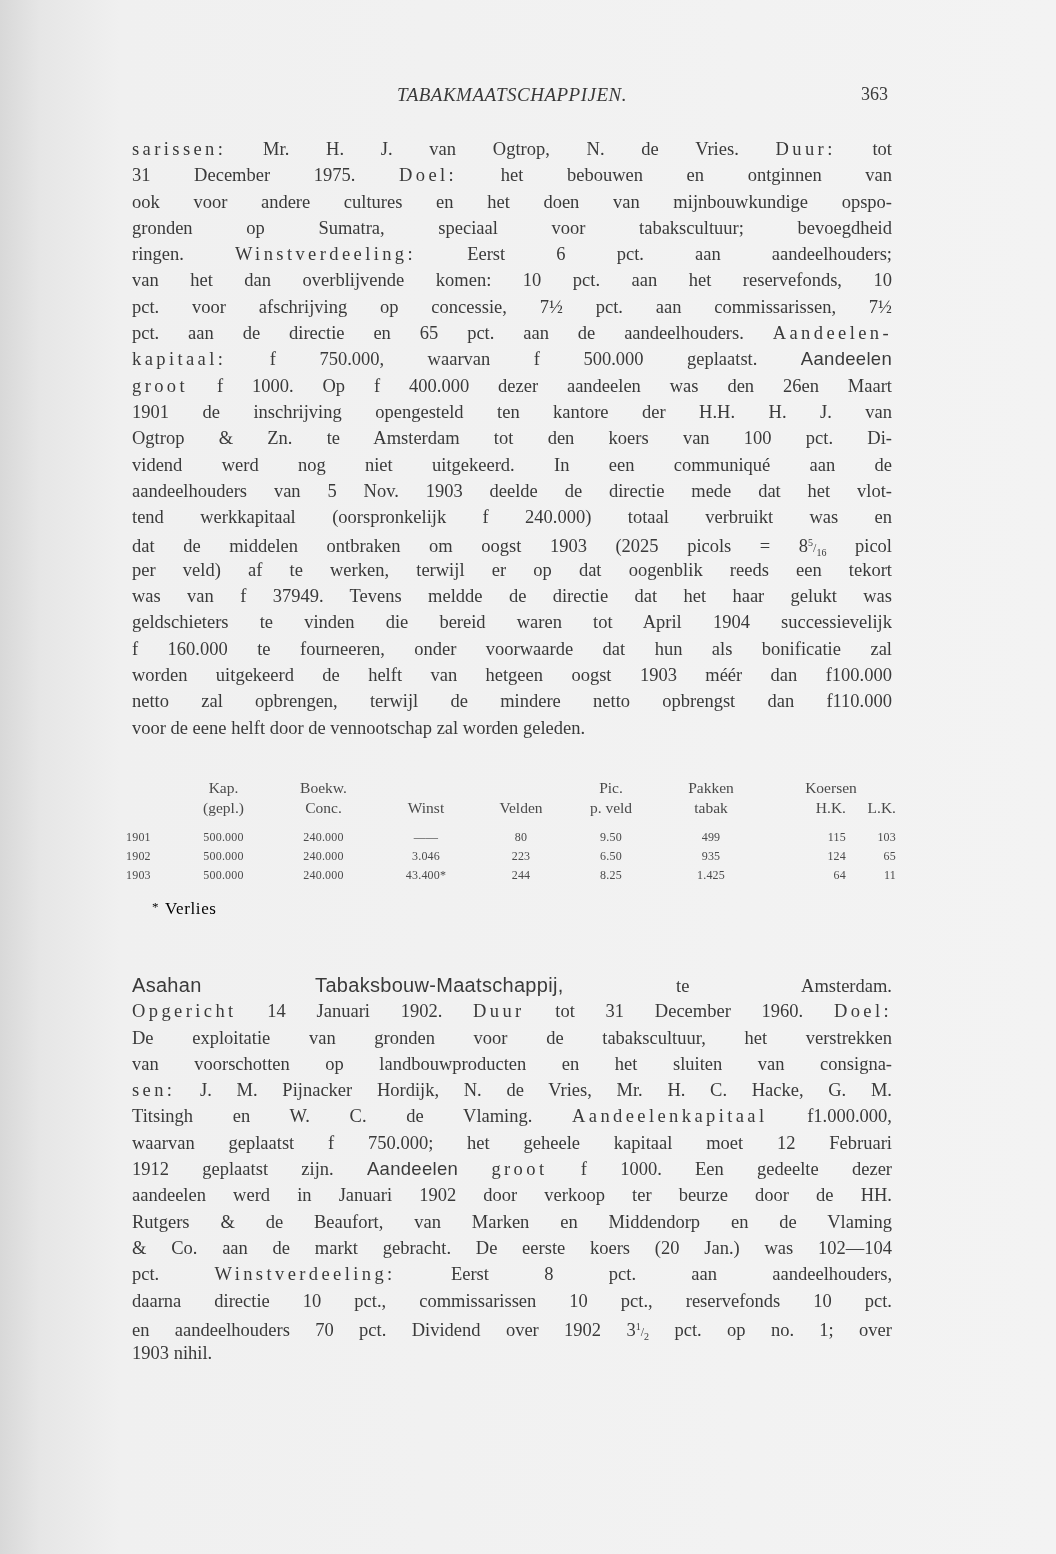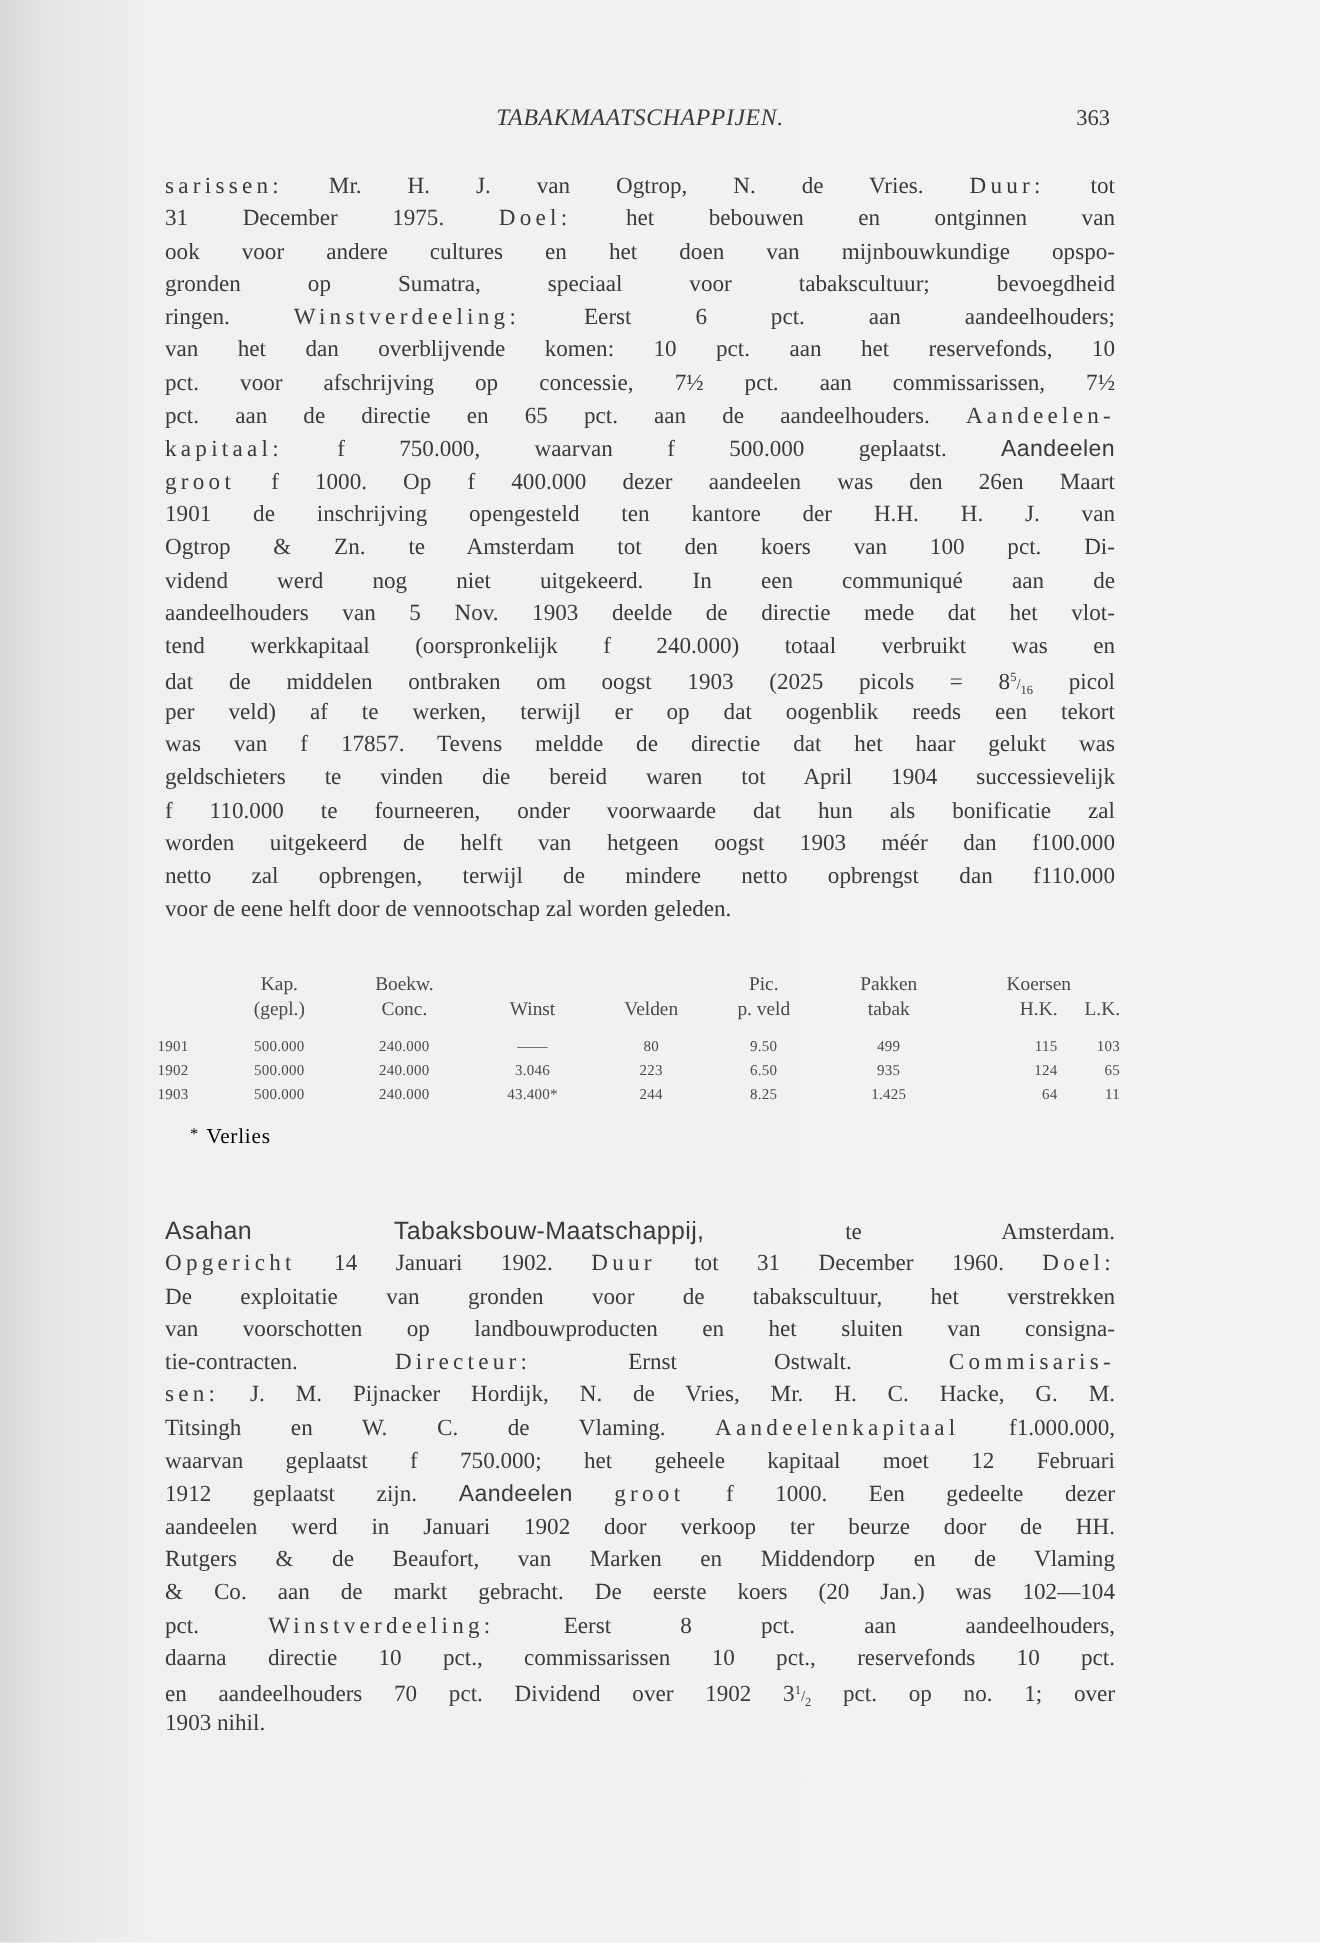--- a/index.html
+++ b/index.html
@@ -76,7 +76,7 @@
     <span class="line">tend werkkapitaal (oorspronkelijk f 240.000) totaal verbruikt was en</span>
     <span class="line"><span>dat de middelen ontbraken om oogst 1903 (2025 picols = 8</span><span class="frac"><sup>5</sup>/<sub>16</sub></span><span> picol</span></span>
     <span class="line">per veld) af te werken, terwijl er op dat oogenblik reeds een tekort</span>
-    <span class="line">was van f 17857. Tevens meldde de directie dat het haar gelukt was</span>
+    <span class="line">was van f 37949. Tevens meldde de directie dat het haar gelukt was</span>
     <span class="line">geldschieters te vinden die bereid waren tot April 1904 successievelijk</span>
     <span class="line">f 110.000 te fourneeren, onder voorwaarde dat hun als bonificatie zal</span>
     <span class="line">worden uitgekeerd de helft van hetgeen oogst 1903 méér dan f100.000</span>

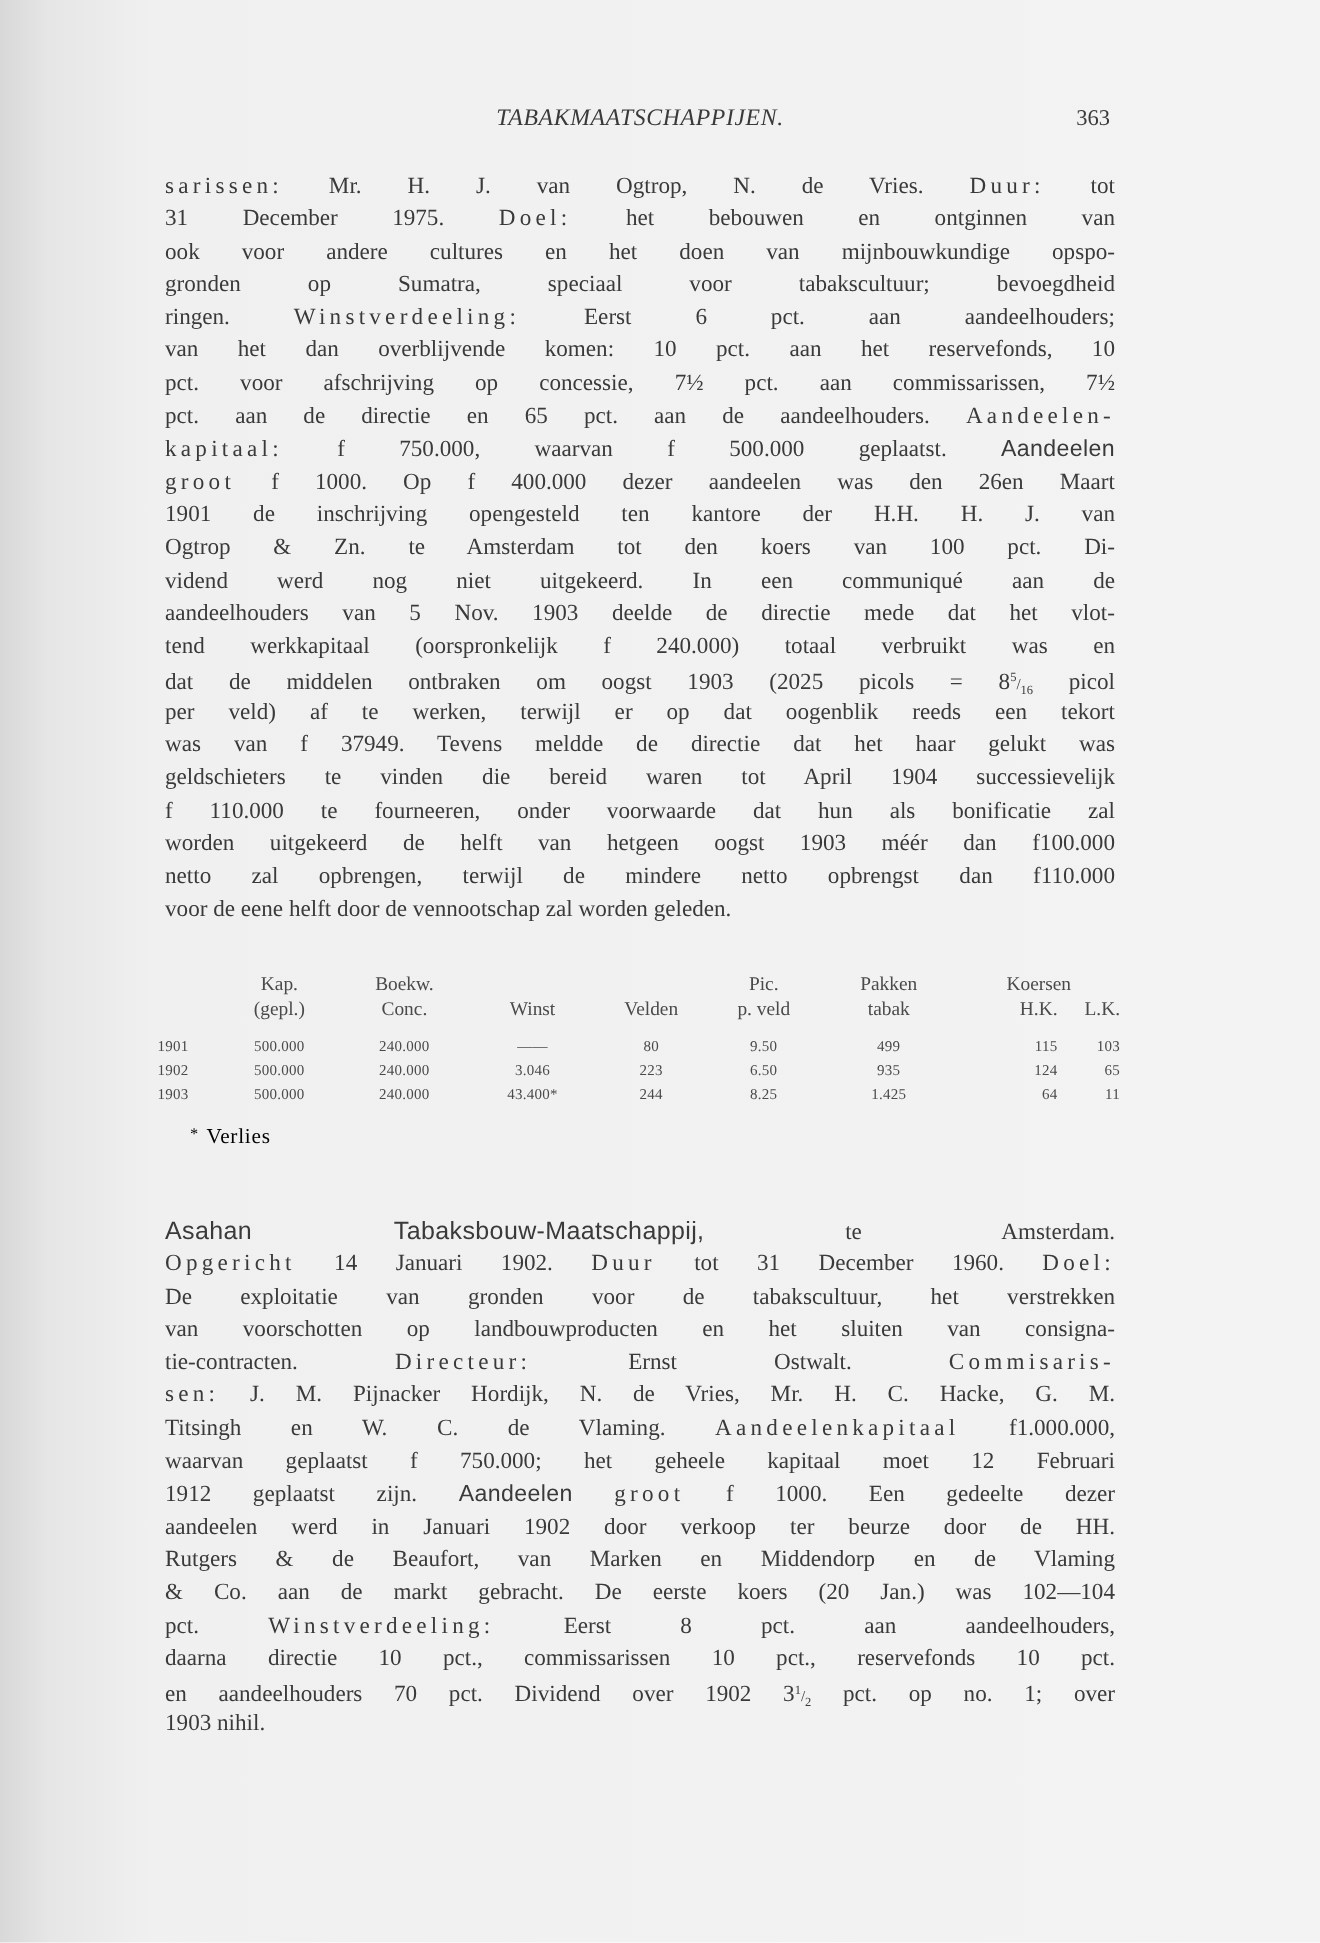--- a/index.html
+++ b/index.html
@@ -78,7 +78,7 @@
     <span class="line">per veld) af te werken, terwijl er op dat oogenblik reeds een tekort</span>
     <span class="line">was van f 37949. Tevens meldde de directie dat het haar gelukt was</span>
     <span class="line">geldschieters te vinden die bereid waren tot April 1904 successievelijk</span>
-    <span class="line">f 110.000 te fourneeren, onder voorwaarde dat hun als bonificatie zal</span>
+    <span class="line">f 160.000 te fourneeren, onder voorwaarde dat hun als bonificatie zal</span>
     <span class="line">worden uitgekeerd de helft van hetgeen oogst 1903 méér dan f100.000</span>
     <span class="line">netto zal opbrengen, terwijl de mindere netto opbrengst dan f110.000</span>
     <span class="line last">voor de eene helft door de vennootschap zal worden geleden.</span>

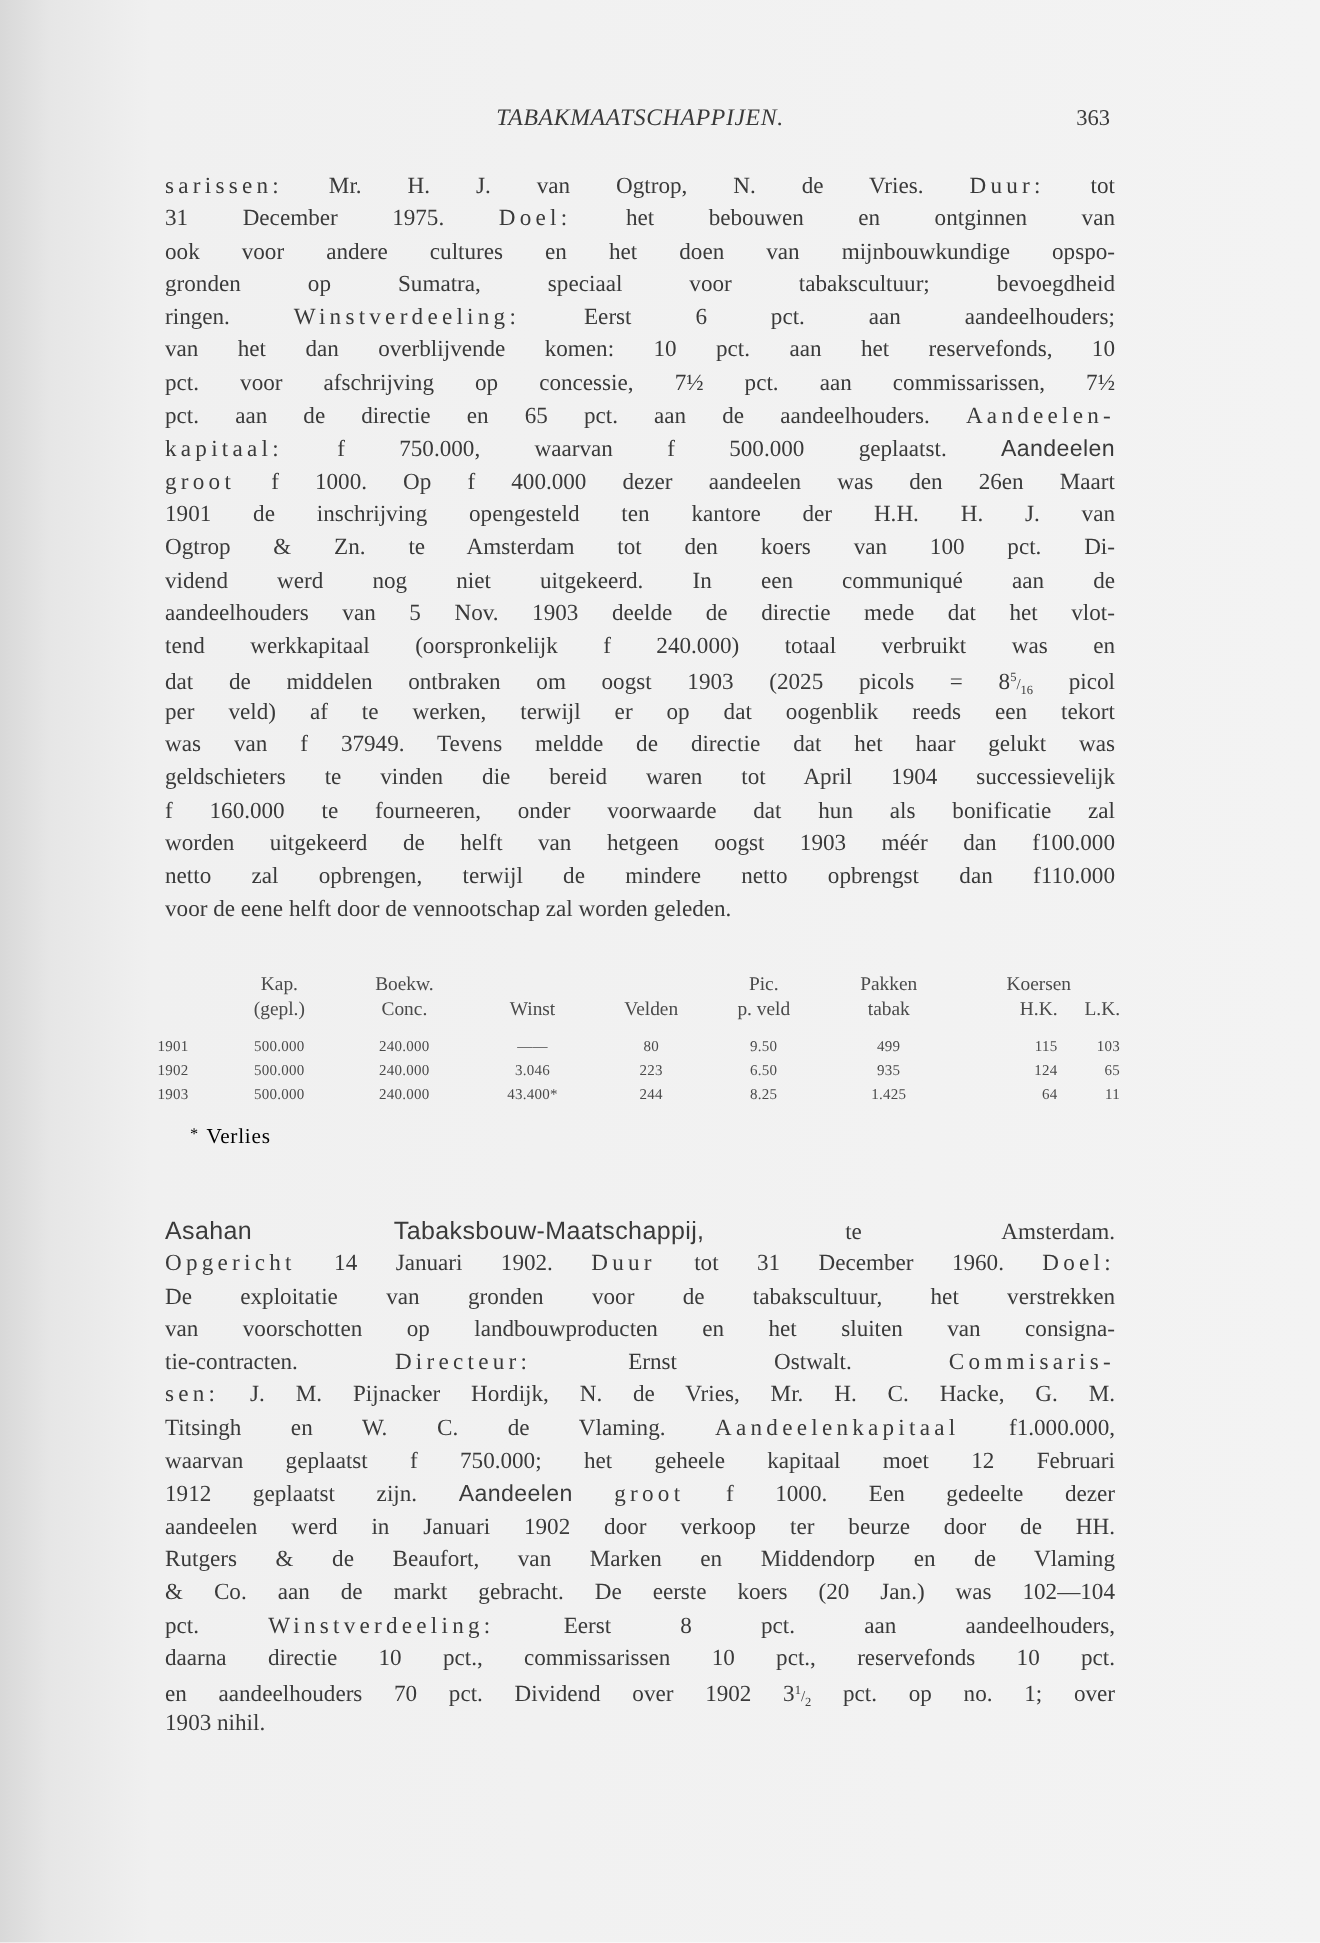--- a/index.html
+++ b/index.html
@@ -167,7 +167,6 @@
     <span class="line"><span class="sp">Opgericht</span><span> 14 Januari 1902. </span><span class="sp">Duur</span><span> tot 31 December 1960. </span><span class="sp">Doel:</span></span>
     <span class="line">De exploitatie van gronden voor de tabakscultuur, het verstrekken</span>
     <span class="line">van voorschotten op landbouwproducten en het sluiten van consigna-</span>
-    <span class="line"><span>tie-contracten. </span><span class="sp">Directeur:</span><span> Ernst Ostwalt. </span><span class="sp">Commisaris-</span></span>
     <span class="line"><span class="sp">sen:</span><span> J. M. Pijnacker Hordijk, N. de Vries, Mr. H. C. Hacke, G. M.</span></span>
     <span class="line"><span>Titsingh en W. C. de Vlaming. </span><span class="sp">Aandeelenkapitaal</span><span> f1.000.000,</span></span>
     <span class="line">waarvan geplaatst f 750.000; het geheele kapitaal moet 12 Februari</span>

